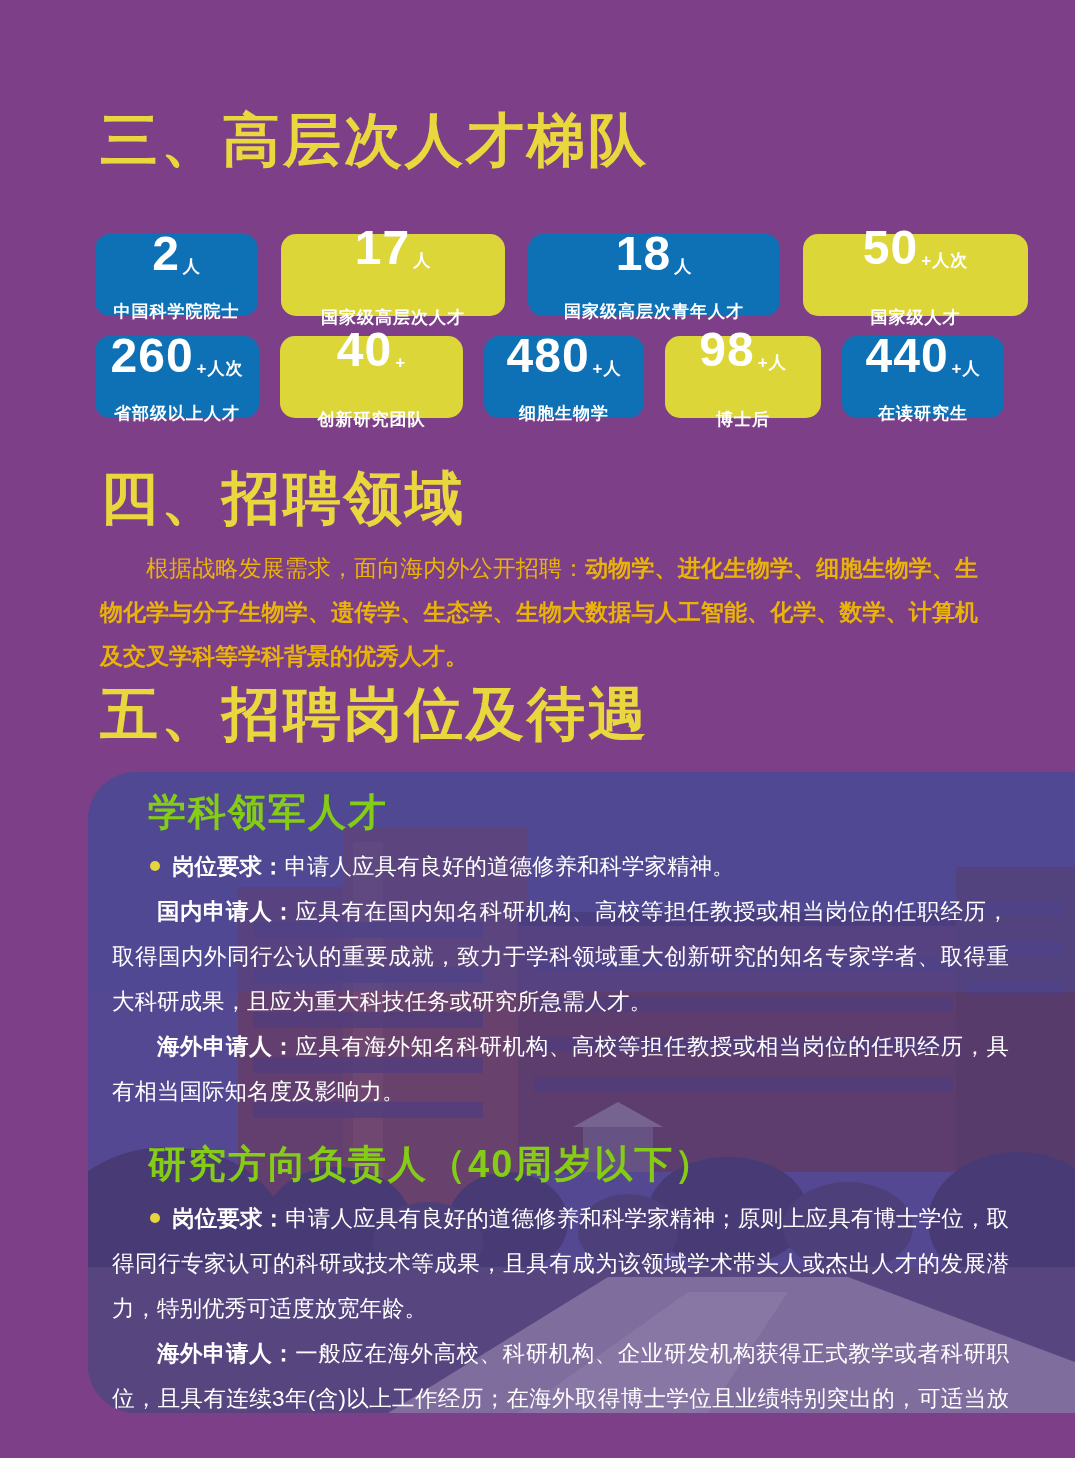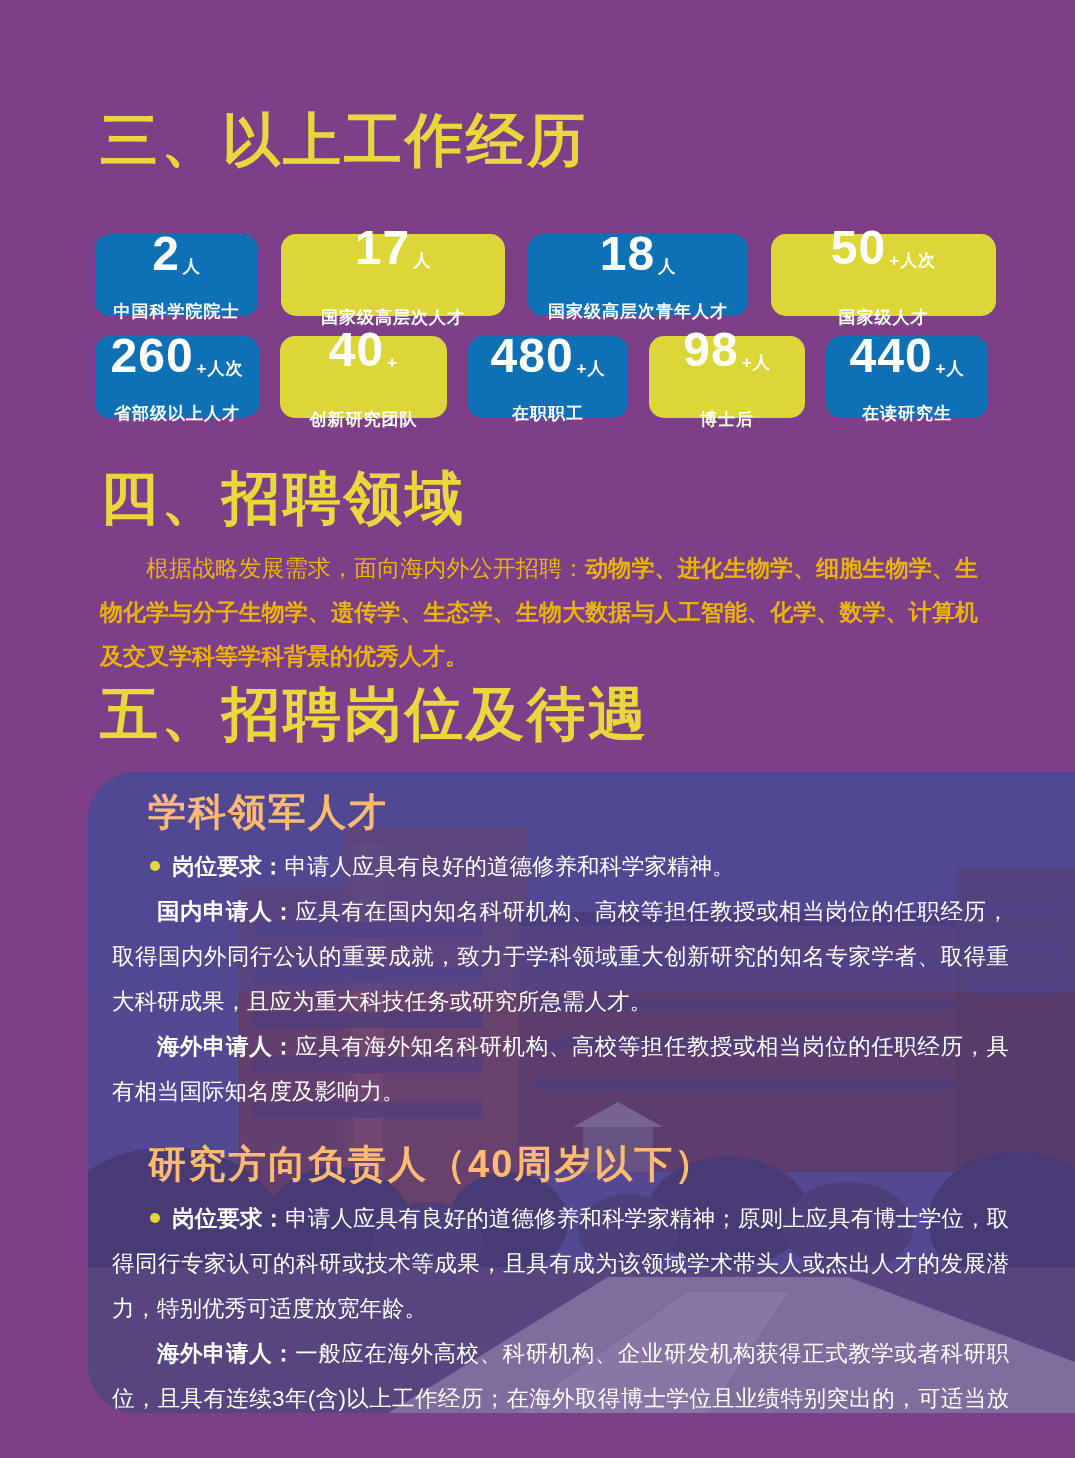--- a/index.html
+++ b/index.html
@@ -105,7 +105,7 @@
 
 <div class="page">
 
-  <h1 class="sec-title" id="title-talent">三、以上工作经历</h1>
+  <h1 class="sec-title" id="title-talent">三、高层次人才梯队</h1>
 
   <div class="stats-row" id="stats-row-1">
     <div class="stat-card blue" style="width:163px">

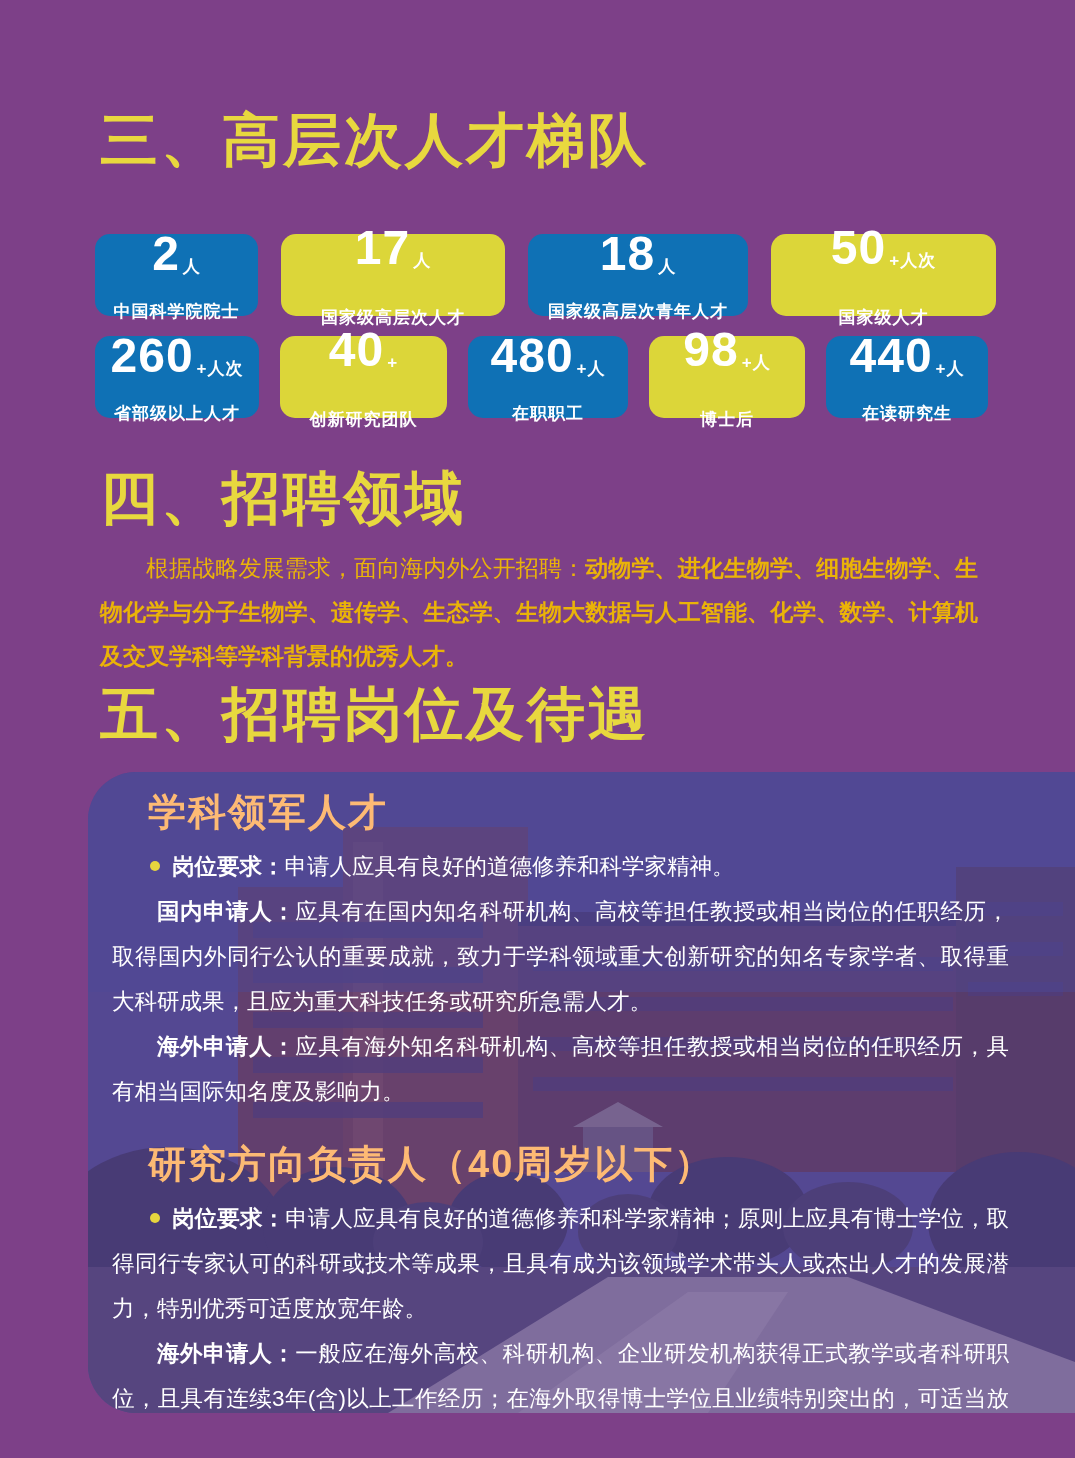--- a/index.html
+++ b/index.html
@@ -122,7 +122,7 @@
       </div>
       <div class="stat-label">国家级高层次人才</div>
     </div>
-    <div class="stat-card blue" style="width:220px">
+    <div class="stat-card blue" style="width:252px">
       <div class="num-line">
         <span class="stat-number">18</span>
         <span class="stat-suffix">人</span>

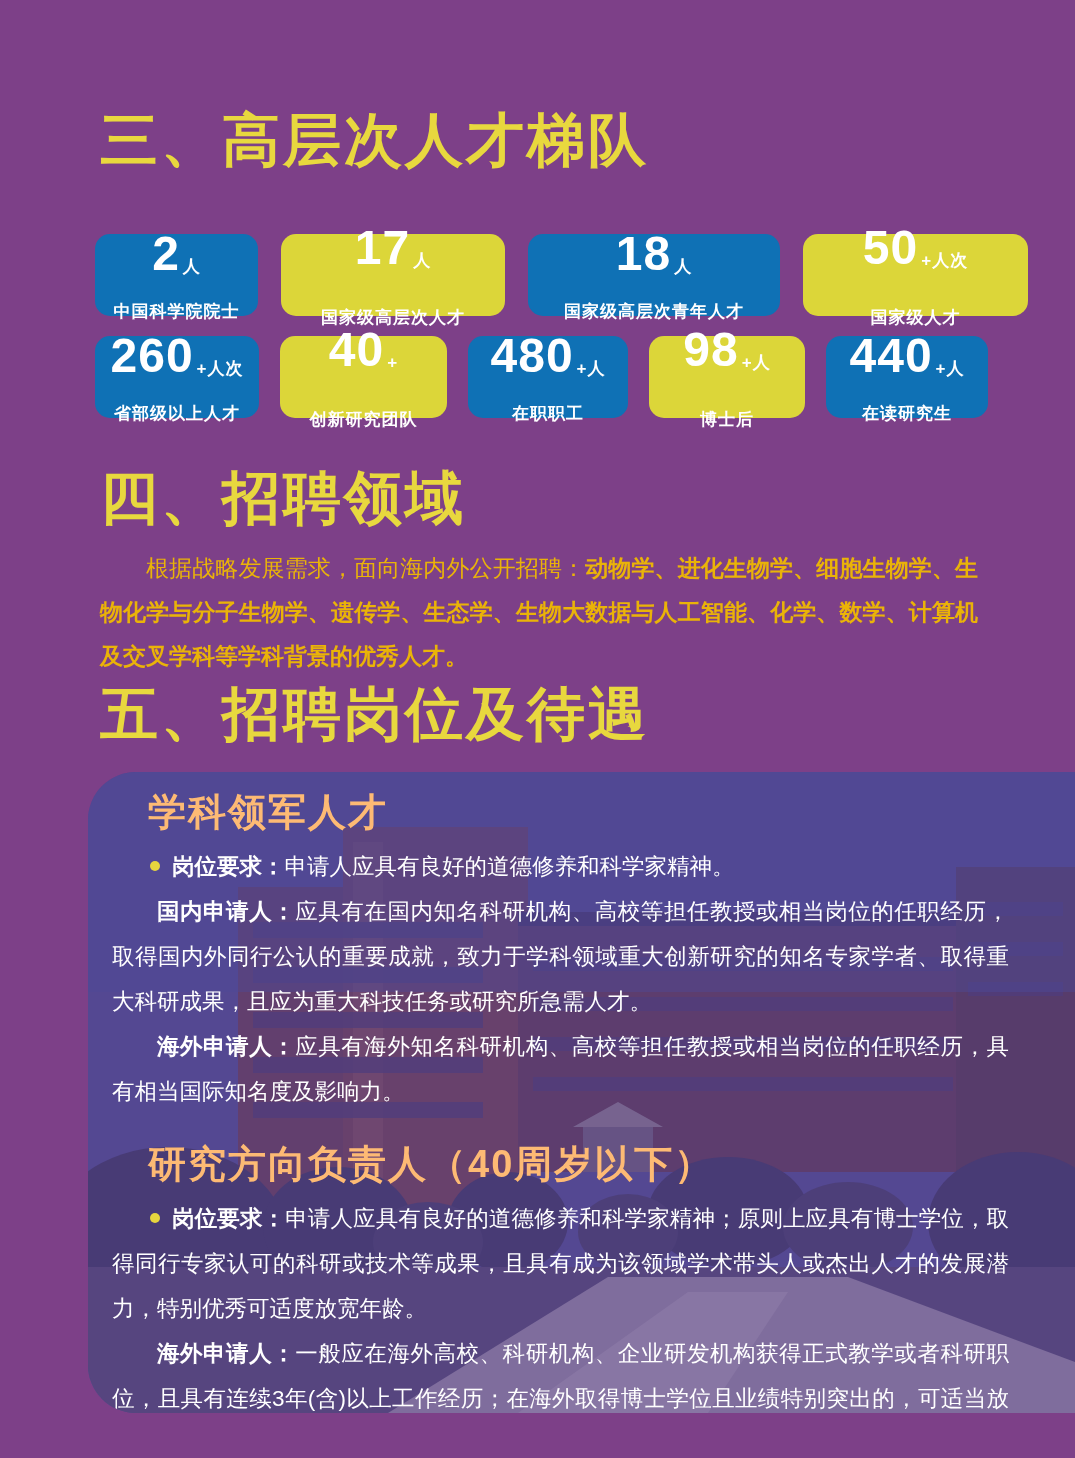--- a/index.html
+++ b/index.html
@@ -146,7 +146,7 @@
       </div>
       <div class="stat-label">省部级以上人才</div>
     </div>
-    <div class="stat-card yellow" style="width:167px">
+    <div class="stat-card yellow" style="width:183px">
       <div class="num-line">
         <span class="stat-number">40</span>
         <span class="stat-suffix">+</span>

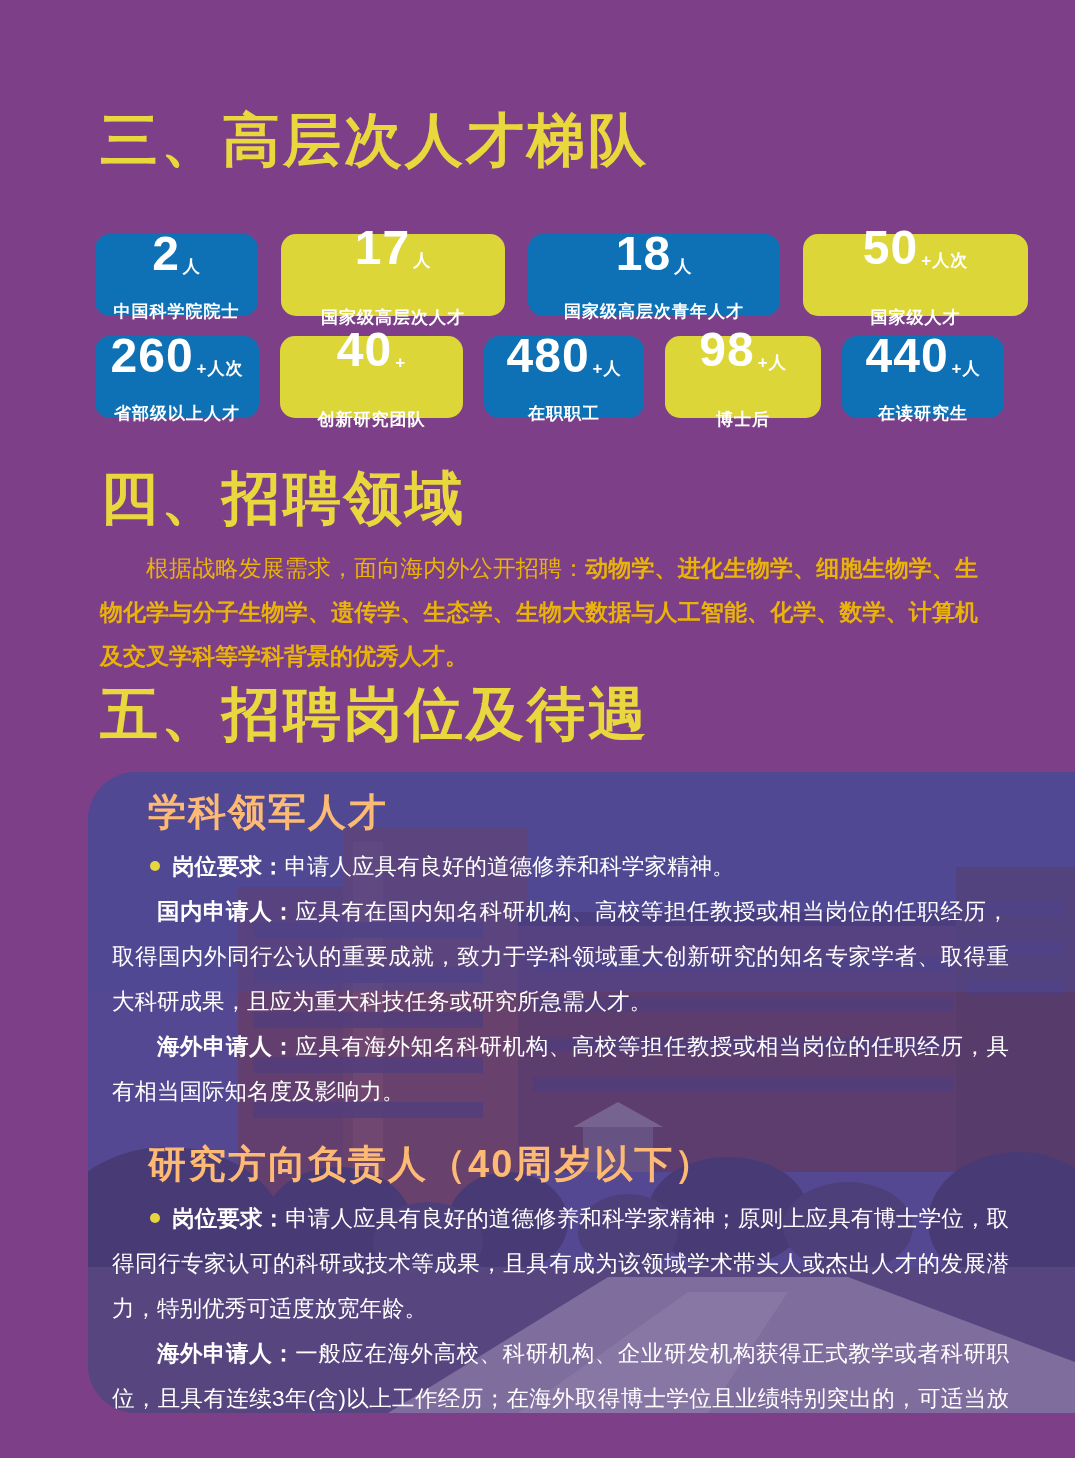--- a/index.html
+++ b/index.html
@@ -158,7 +158,7 @@
         <span class="stat-number">480</span>
         <span class="stat-suffix">+人</span>
       </div>
-      <div class="stat-label">在职职工</div>
+      <div class="stat-label">细胞生物学</div>
     </div>
     <div class="stat-card yellow" style="width:156px">
       <div class="num-line">

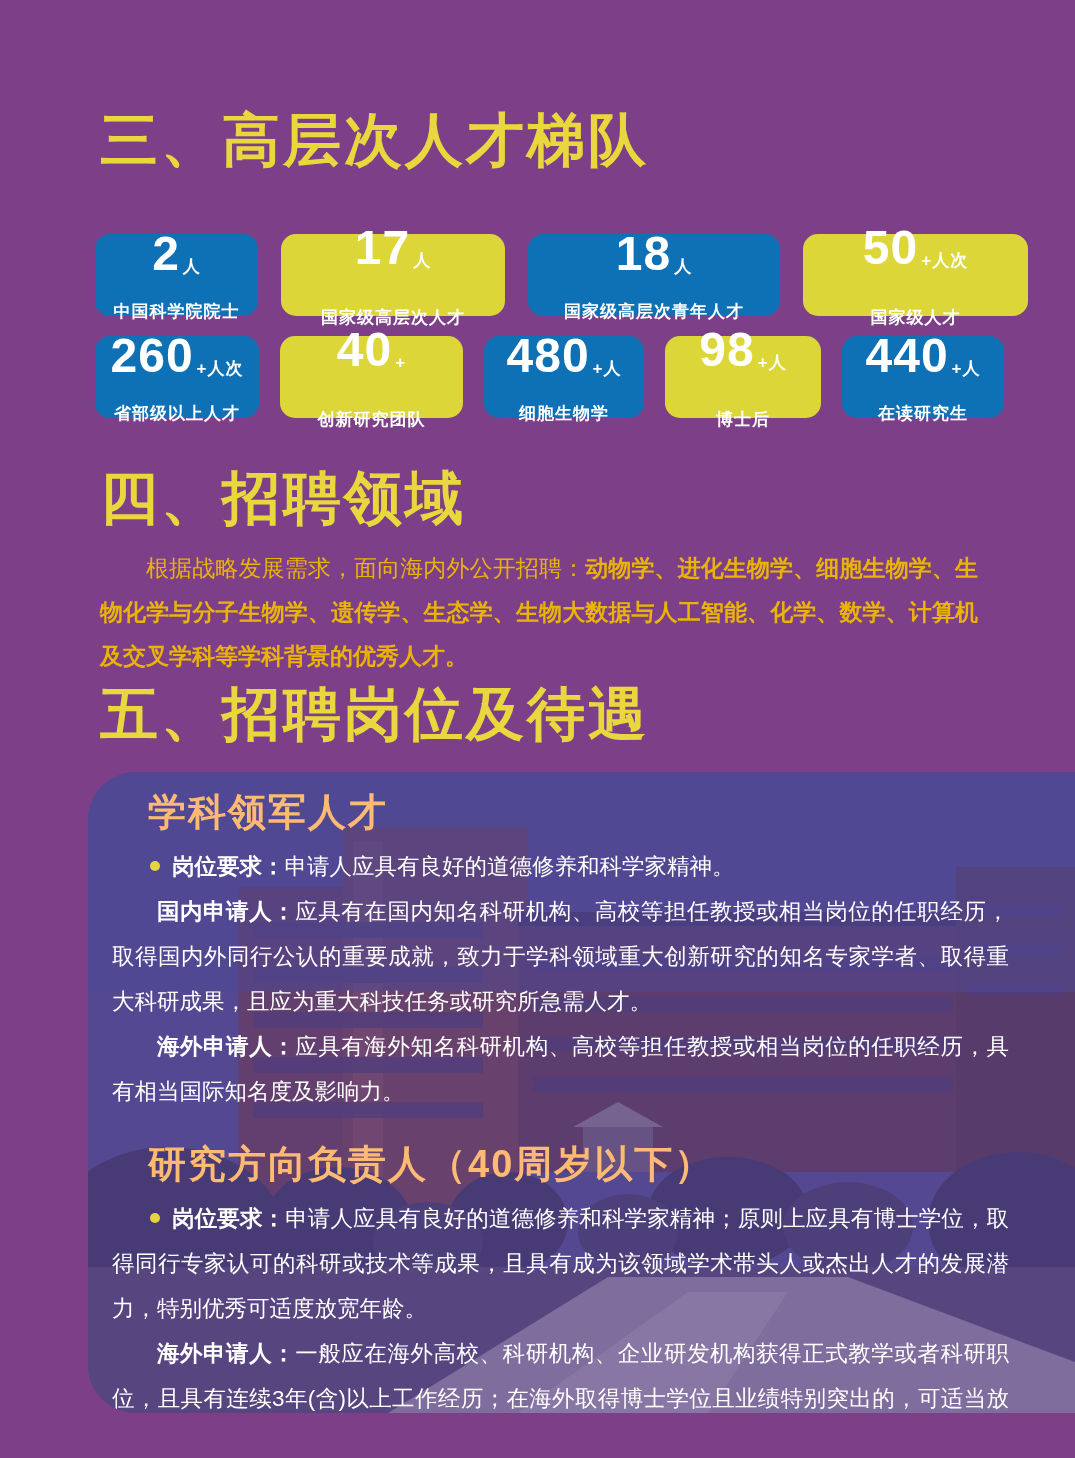--- a/index.html
+++ b/index.html
@@ -75,7 +75,7 @@
   }
   .card-heading {
     margin: 0 0 0 36px;
-    color: #fdba74;
+    color: #84cc16;
     font-size: 38px;
     font-weight: 900;
     letter-spacing: 2px;

